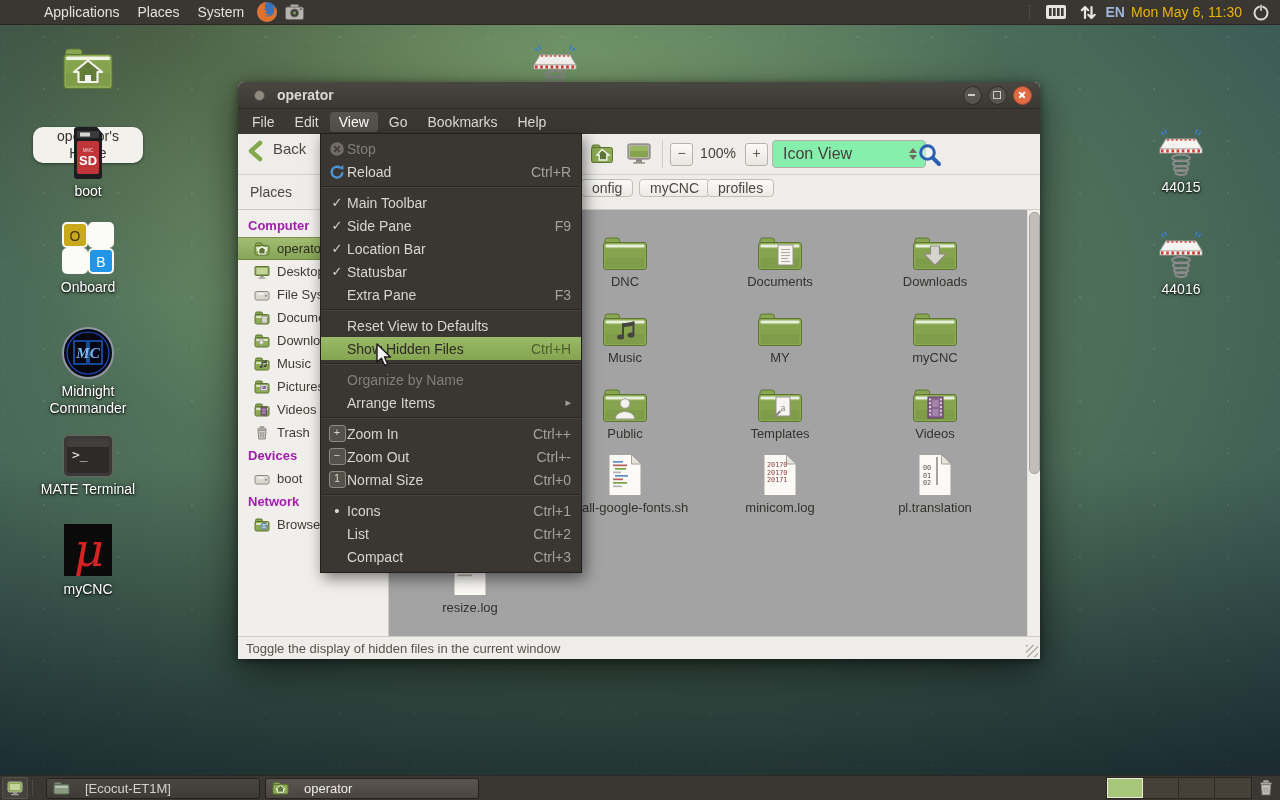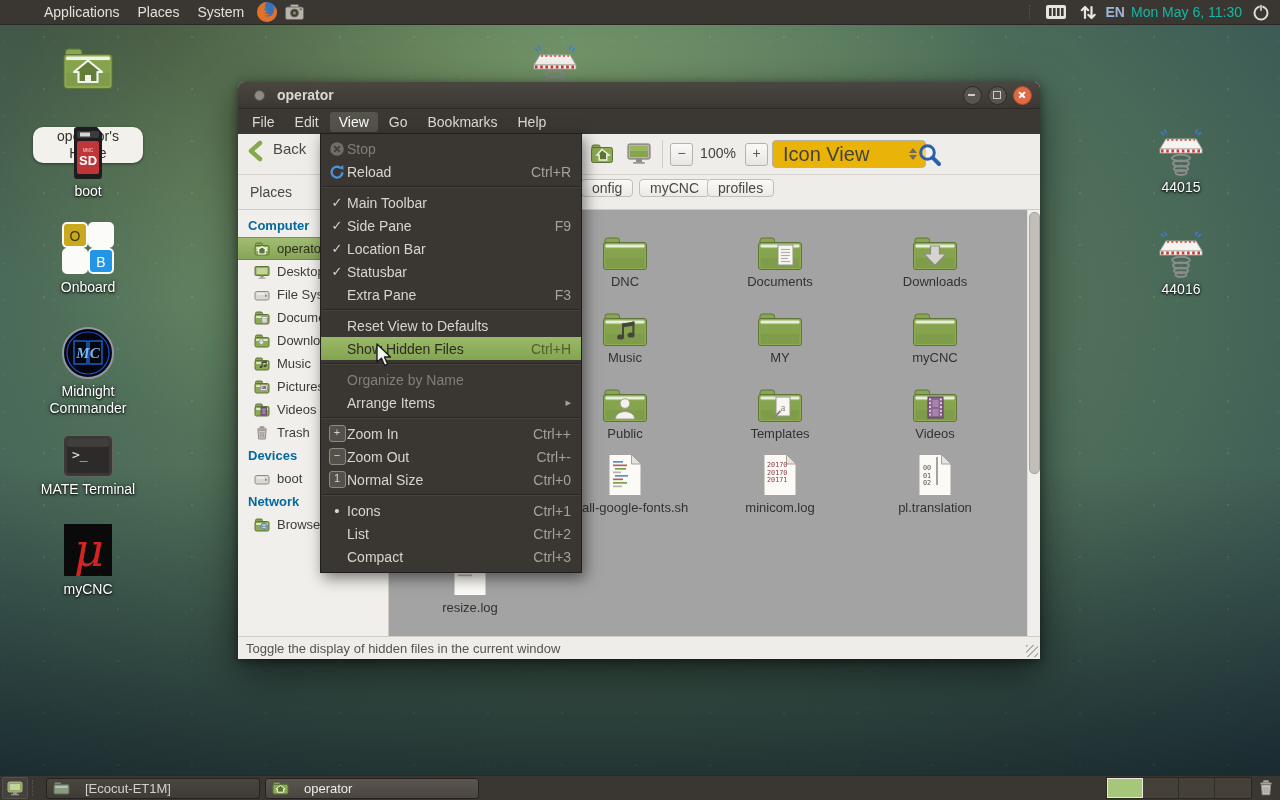--- a/index.html
+++ b/index.html
@@ -25,7 +25,7 @@
   .pt-ico{display:flex;align-items:center;margin:0 3px;}
   .pt-right{margin-left:auto;display:flex;align-items:center;gap:6px;padding-right:6px;}
   .pt-en{color:#9db6d8;font-weight:bold;}
-  .pt-clock{color:#14b8a6;}
+  .pt-clock{color:#eab308;}
   .pt-grip{width:4px;height:14px;border-left:1px dotted #5b5751;margin:0 2px;}
 
   

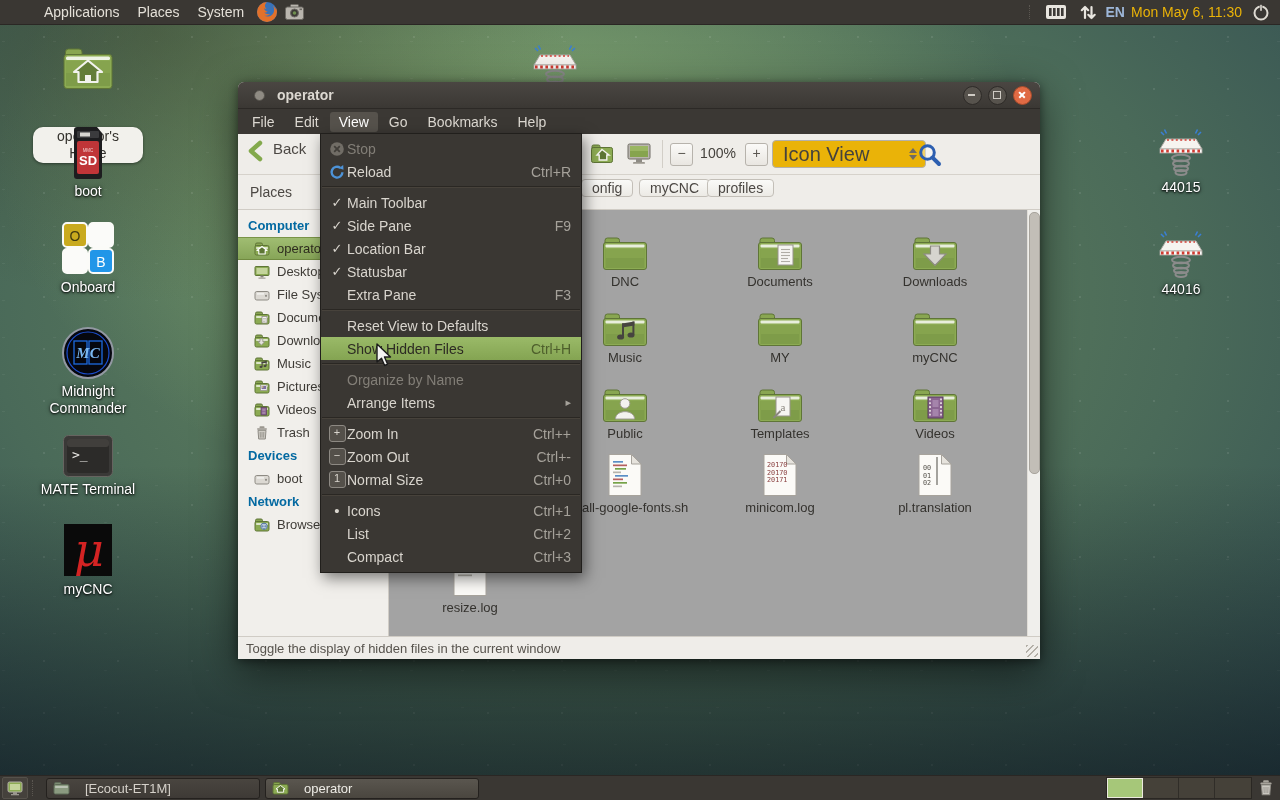--- a/index.html
+++ b/index.html
@@ -71,9 +71,9 @@
     text-align:center;display:block;}
   .tb-zoomout{left:432px;top:9px;} .tb-zoomin{left:507px;top:9px;}
   .tb-pct{left:456px;top:11px;width:48px;justify-content:center;font-size:14px;color:#45423d;}
-  .tb-combo{left:534px;top:6px;width:136px;height:26px;background:#eab308;
+  .tb-combo{left:534px;top:6px;width:136px;height:26px;background:#86efac;
     border:1px solid #b5b1aa;border-radius:4px;display:flex;align-items:center;
-    font-size:20px;color:#45423d;padding:0 6px 0 10px;}
+    font-size:16px;color:#45423d;padding:0 6px 0 10px;}
   .combo-spin{margin-left:auto;display:flex;flex-direction:column;gap:2px;align-items:center;padding-right:2px;}
   .combo-spin i{display:block;width:0;height:0;border-left:4px solid transparent;border-right:4px solid transparent;}
   .combo-spin .up{border-bottom:5px solid #6f6b64;}

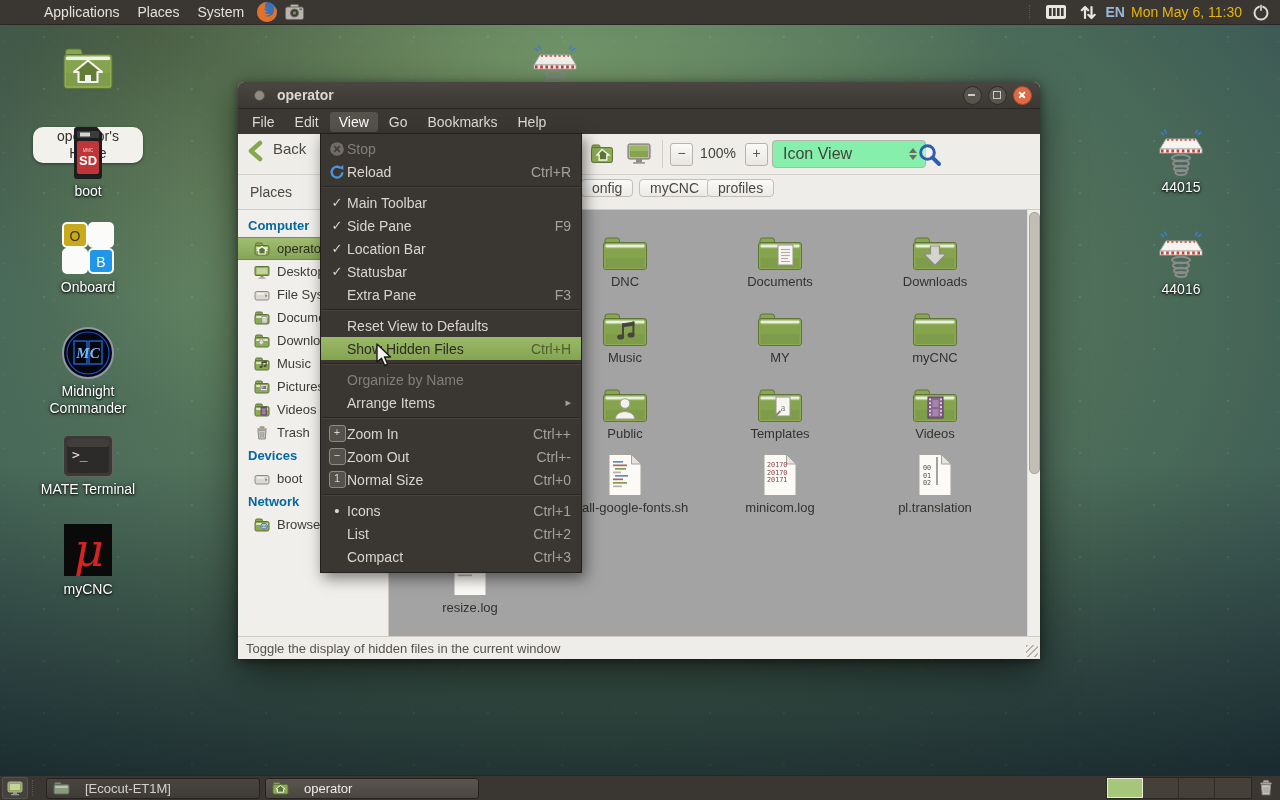--- a/index.html
+++ b/index.html
@@ -94,7 +94,7 @@
   .sidebar{width:150px;flex:none;background:#f1efeb;border-right:1px solid #d0ccc5;
     padding-top:4px;font-size:13px;overflow:hidden;}
   .side-row{height:23px;display:flex;align-items:center;gap:7px;color:#3f3c37;white-space:nowrap;}
-  .side-row.hdr{font-weight:bold;padding-left:10px;color:#0369a1;}
+  .side-row.hdr{font-weight:bold;padding-left:10px;color:#a21caf;}
   .side-row.item{padding-left:16px;}
   .side-row .sic{width:16px;height:16px;flex:none;display:flex;}
   .side-row.selected{background:linear-gradient(#a0bd72,#87a558);

